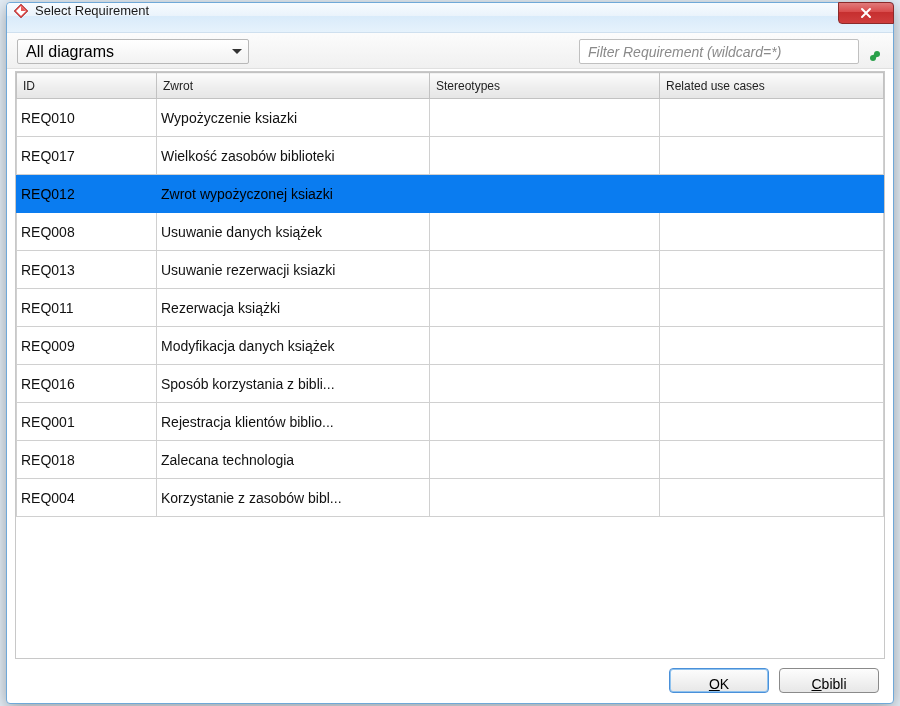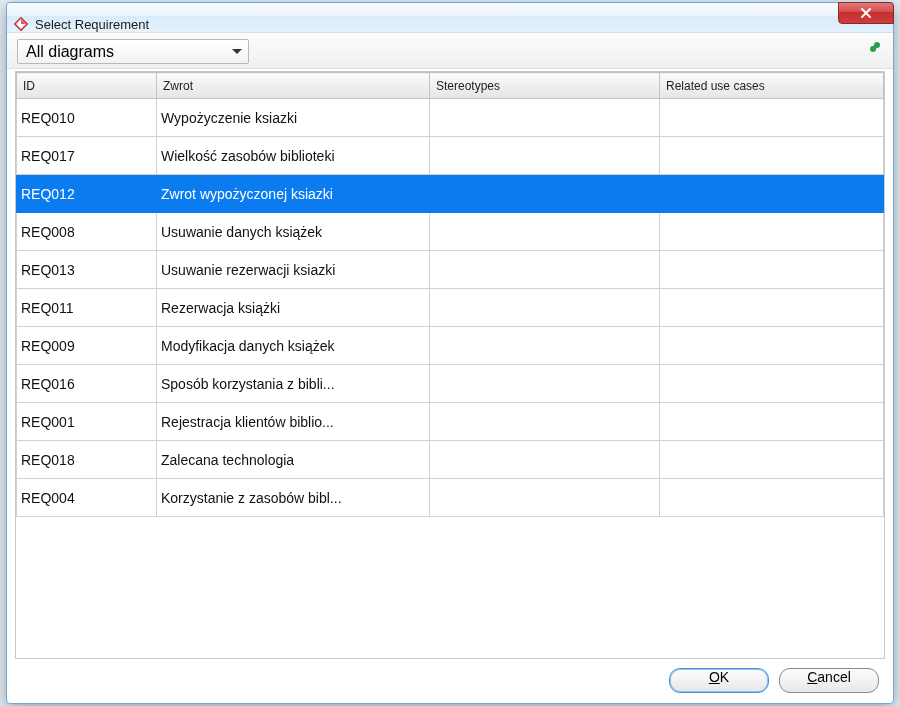--- a/index.html
+++ b/index.html
@@ -36,7 +36,7 @@
       background: linear-gradient(to bottom, #f7fbff 0%, #eaf3fb 45%, #d9ebfa 46%, #e6f2fc 100%);
       border-bottom: 1px solid #cfe0ef;
       display: flex;
-      align-items: flex-end;
+      align-items: flex-start;
       padding: 0 4px 0 6px;
       border-radius: 4px 4px 0 0;
       position: relative;

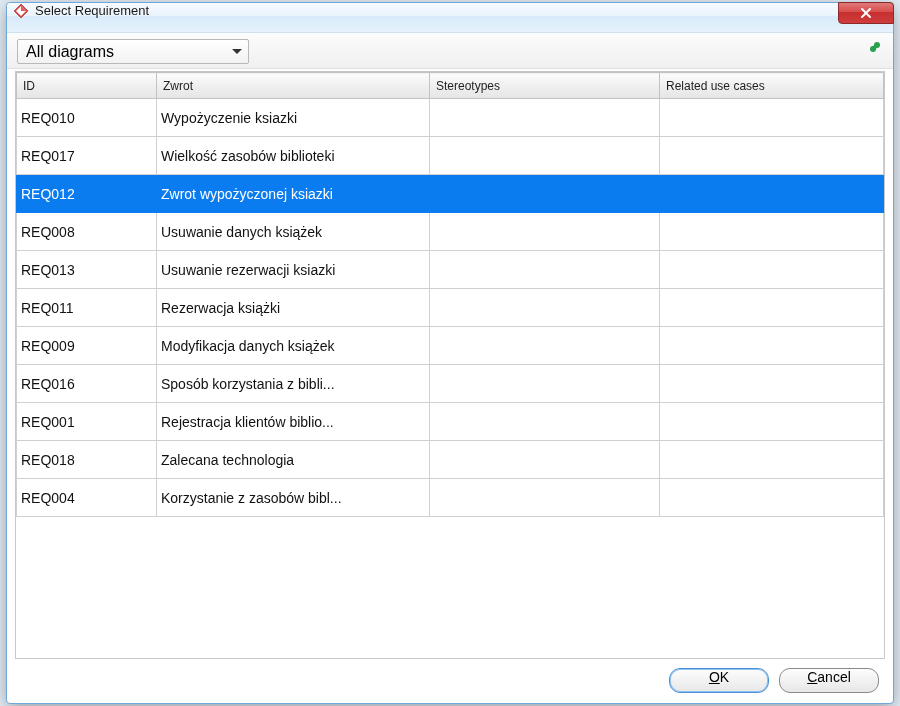--- a/index.html
+++ b/index.html
@@ -68,7 +68,7 @@
       height: 36px;
       padding: 6px 10px 4px 10px;
       display: flex;
-      align-items: flex-start;
+      align-items: flex-end;
       background: linear-gradient(to bottom, #fcfcfc, #f0f0f0);
       border-bottom: 1px solid #e0e0e0;
     }

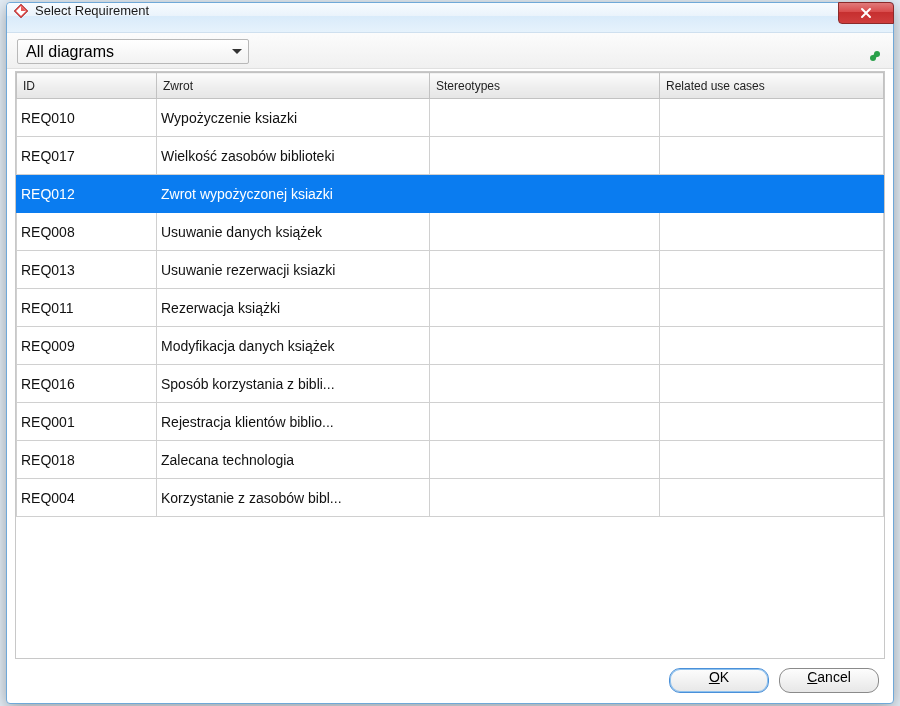--- a/index.html
+++ b/index.html
@@ -206,6 +206,7 @@
       <span class="combo-arrow"></span>
     </div>
     <div class="spacer"></div>
+    <input class="filter-input" type="text" placeholder="Filter Requirement (wildcard=*)" style="">
     <span class="pin-icon">
       <svg viewBox="0 0 16 16">
           <circle cx="6" cy="10" r="3" fill="#2aa04a"></circle>

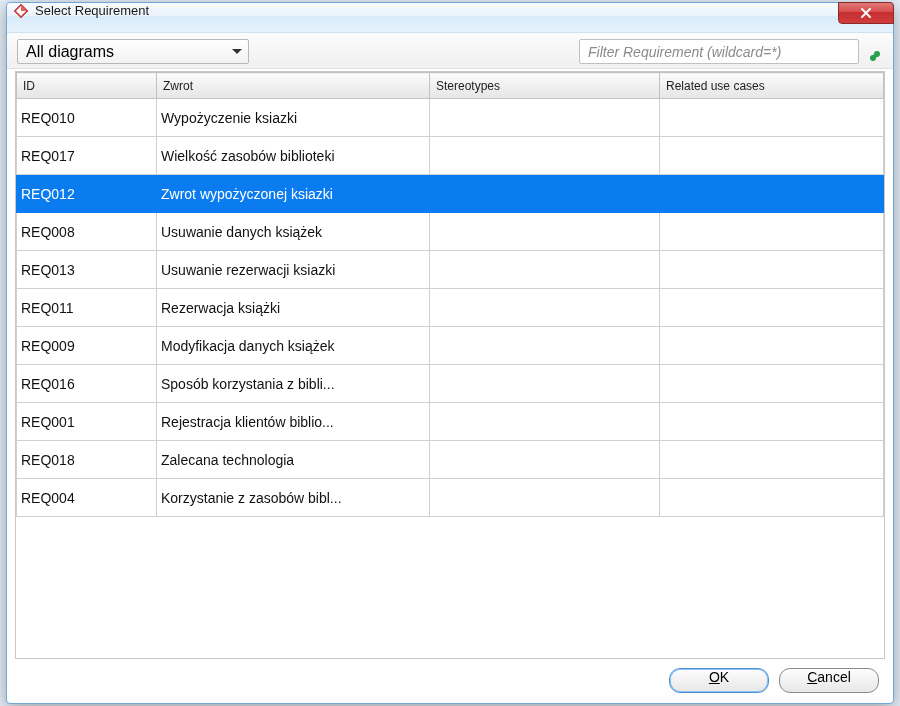--- a/index.html
+++ b/index.html
@@ -146,7 +146,7 @@
     }
     tr.selected td {
       background: #0a7cf0;
-      color: #ffffff;
+      color: #000000;
       border-color: #0a7cf0;
     }
     .btnbar {

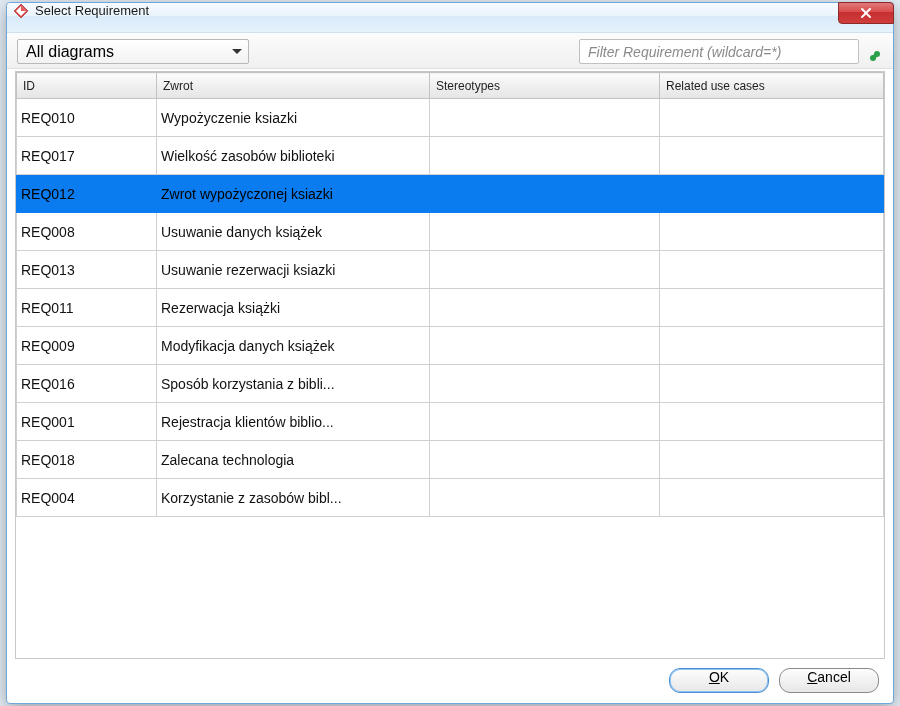--- a/index.html
+++ b/index.html
@@ -161,12 +161,12 @@
       min-width: 100px;
       height: 25px;
       border: 1px solid #8a8a8a;
-      border-radius: 11px;
+      border-radius: 4px;
       background: linear-gradient(to bottom, #fdfdfd, #e7e7e7);
       font-size: 14px;
       cursor: pointer;
       display: flex;
-      align-items: flex-start;
+      align-items: flex-end;
       justify-content: center;
     }
     .btn.primary {

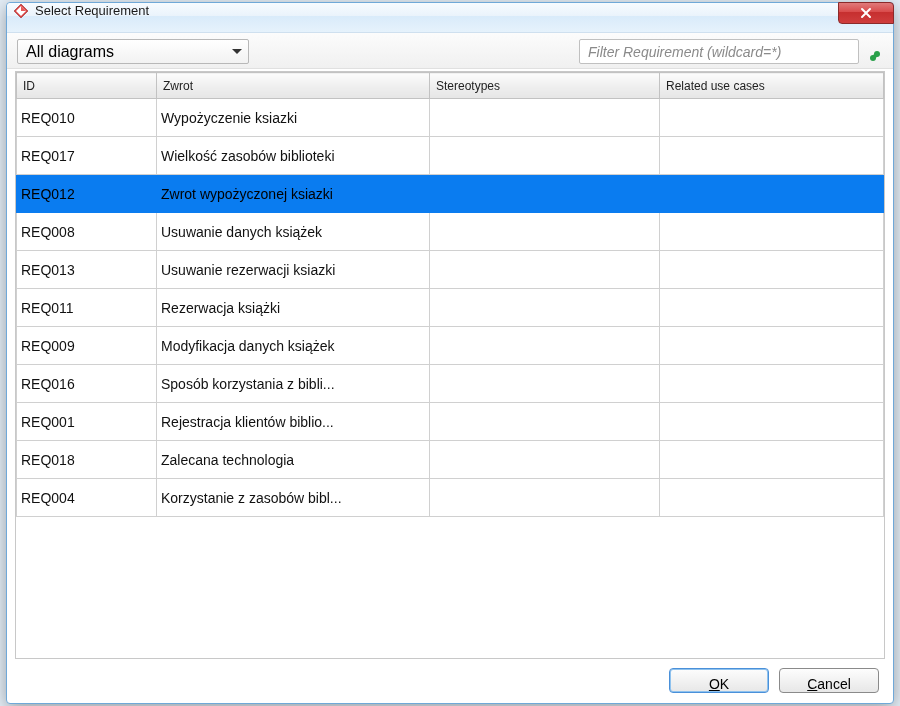--- a/index.html
+++ b/index.html
@@ -308,7 +308,7 @@
         <span><span class="u">O</span><span>K</span></span>
       </div>
     <div class="btn">
-        <span><span class="u">C</span><span>ancel</span></span>
+        <span><span class="u">C</span><span>bibli</span></span>
       </div>
   </div>
 

